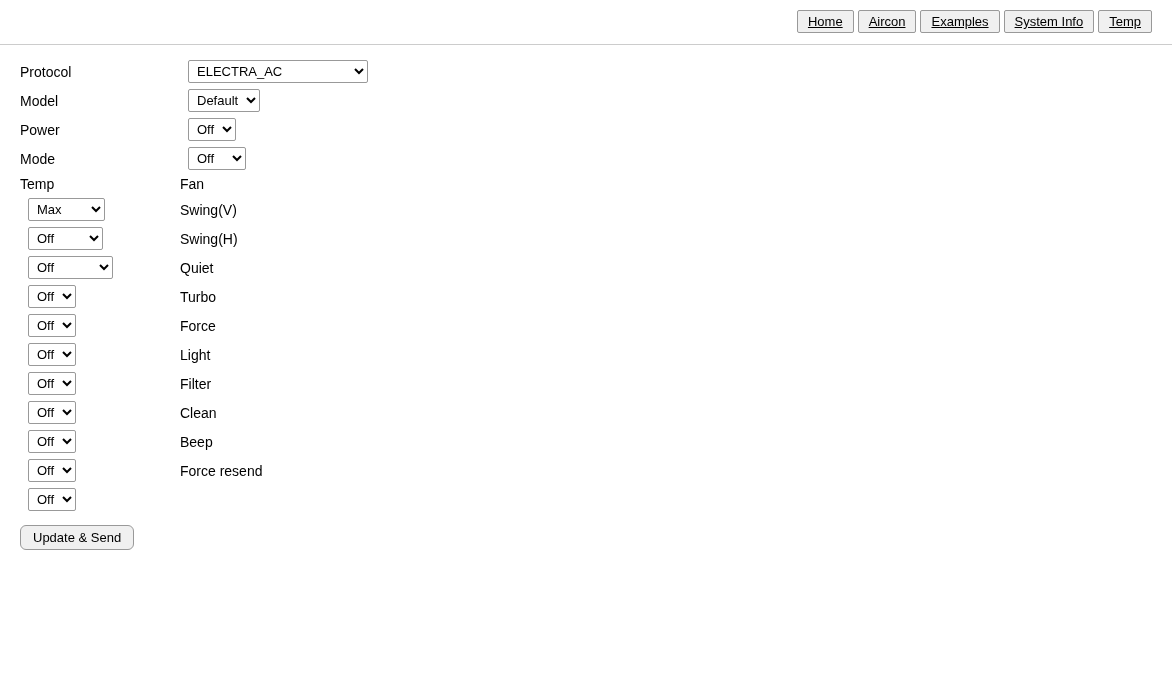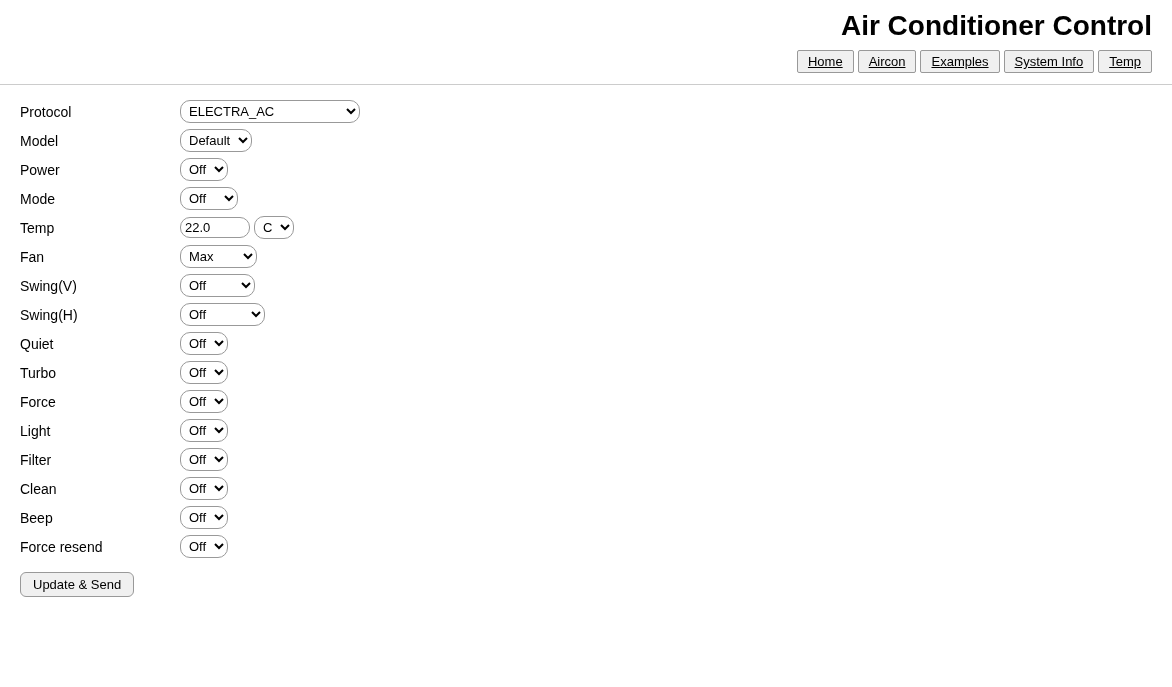--- a/index.html
+++ b/index.html
@@ -83,7 +83,6 @@
 <body>
 
 <div class="header">
-  <h1>Air Conditioner Control</h1>
   <div class="nav-buttons">
   <button>Home</button>
       <button>Aircon</button>

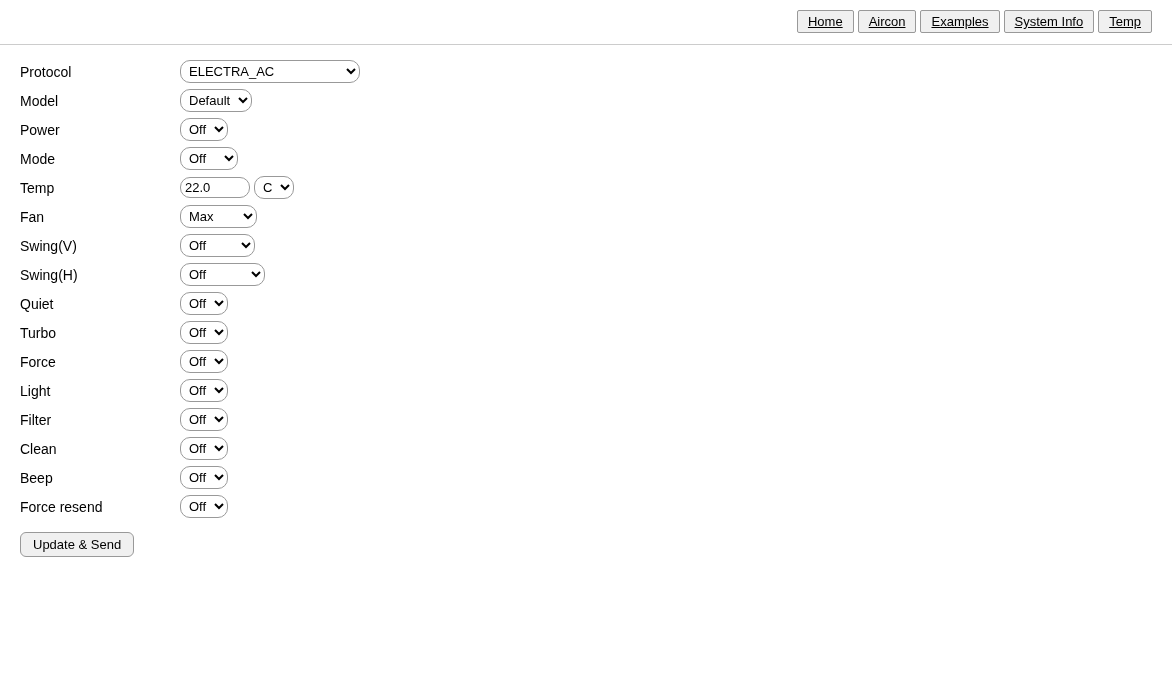--- a/index.html
+++ b/index.html
@@ -58,8 +58,9 @@
       font-size: 13px;
       padding: 2px 4px;
       border: 1px solid #999;
-      border-radius: 10px;
+      border-radius: 2px;
       background: #fff;
+      margin-left: 8px;
     }
     .temp-row {
       display: flex;

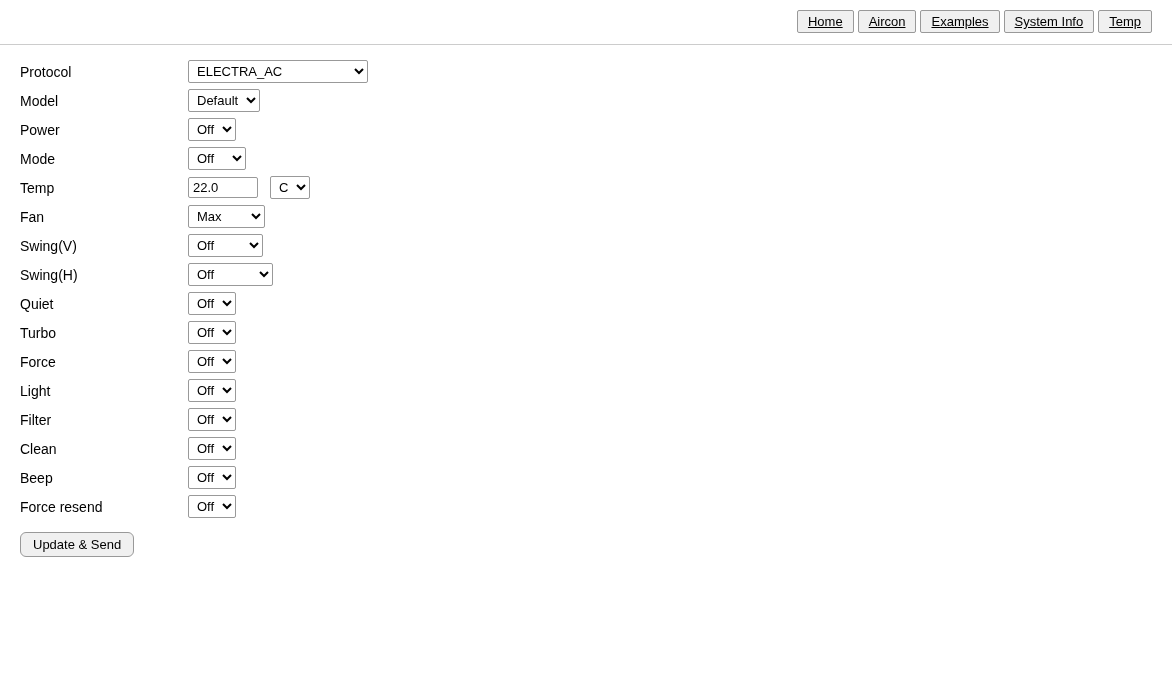--- a/index.html
+++ b/index.html
@@ -104,10 +104,6 @@
       <label>Mode</label>
       <div><select><option value="Off">Off</option><option value="Auto">Auto</option><option value="Cool">Cool</option><option value="Heat">Heat</option><option value="Dry">Dry</option><option value="Fan">Fan</option></select></div>
       <label>Temp</label>
-      <div class="temp-row">
-        <input type="text" value="22.0" style="">
-        <select><option value="C">C</option><option value="F">F</option></select>
-      </div>
       <label>Fan</label>
       <div><select><option value="Auto">Auto</option><option value="Min">Min</option><option value="Low">Low</option><option value="Medium">Medium</option><option value="High">High</option><option value="Max" selected="">Max</option></select></div>
       <label>Swing(V)</label>

